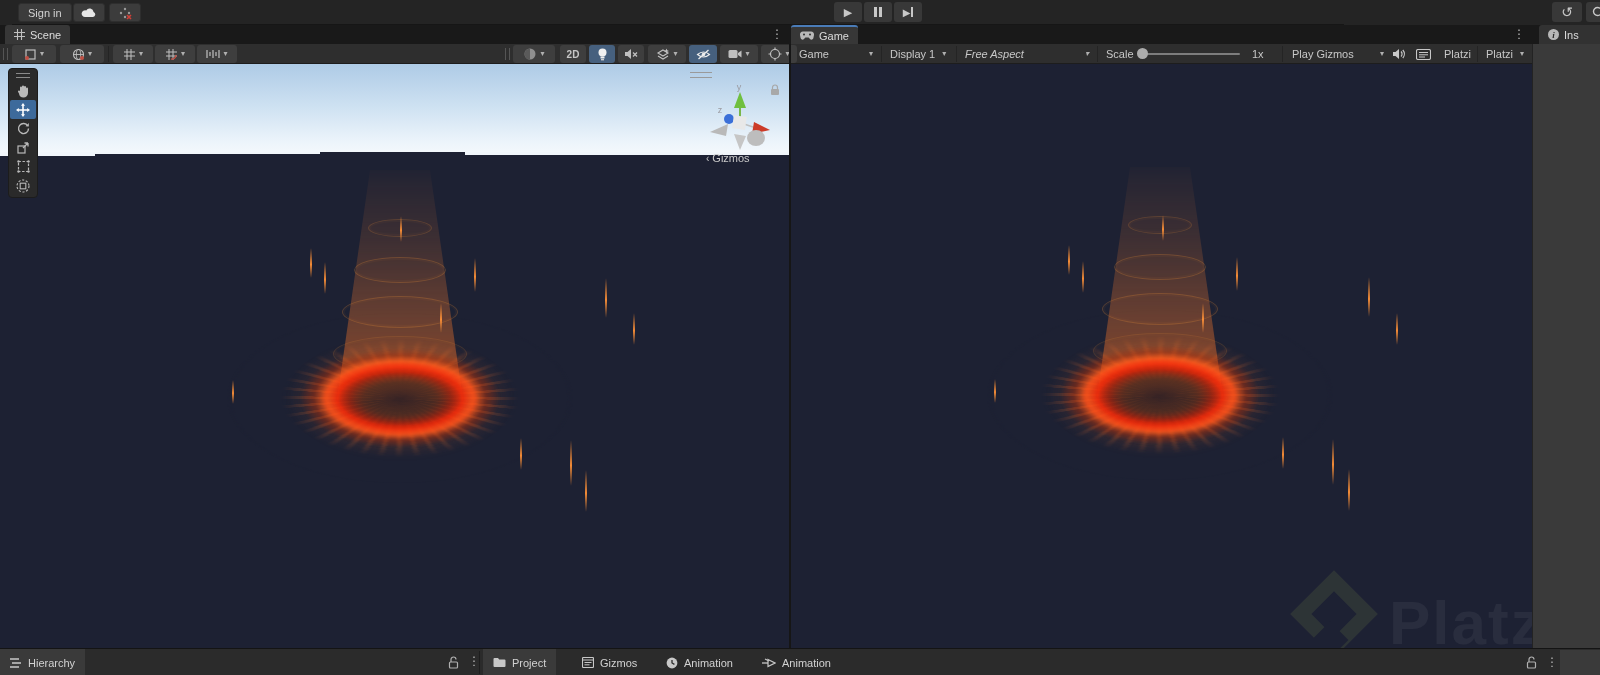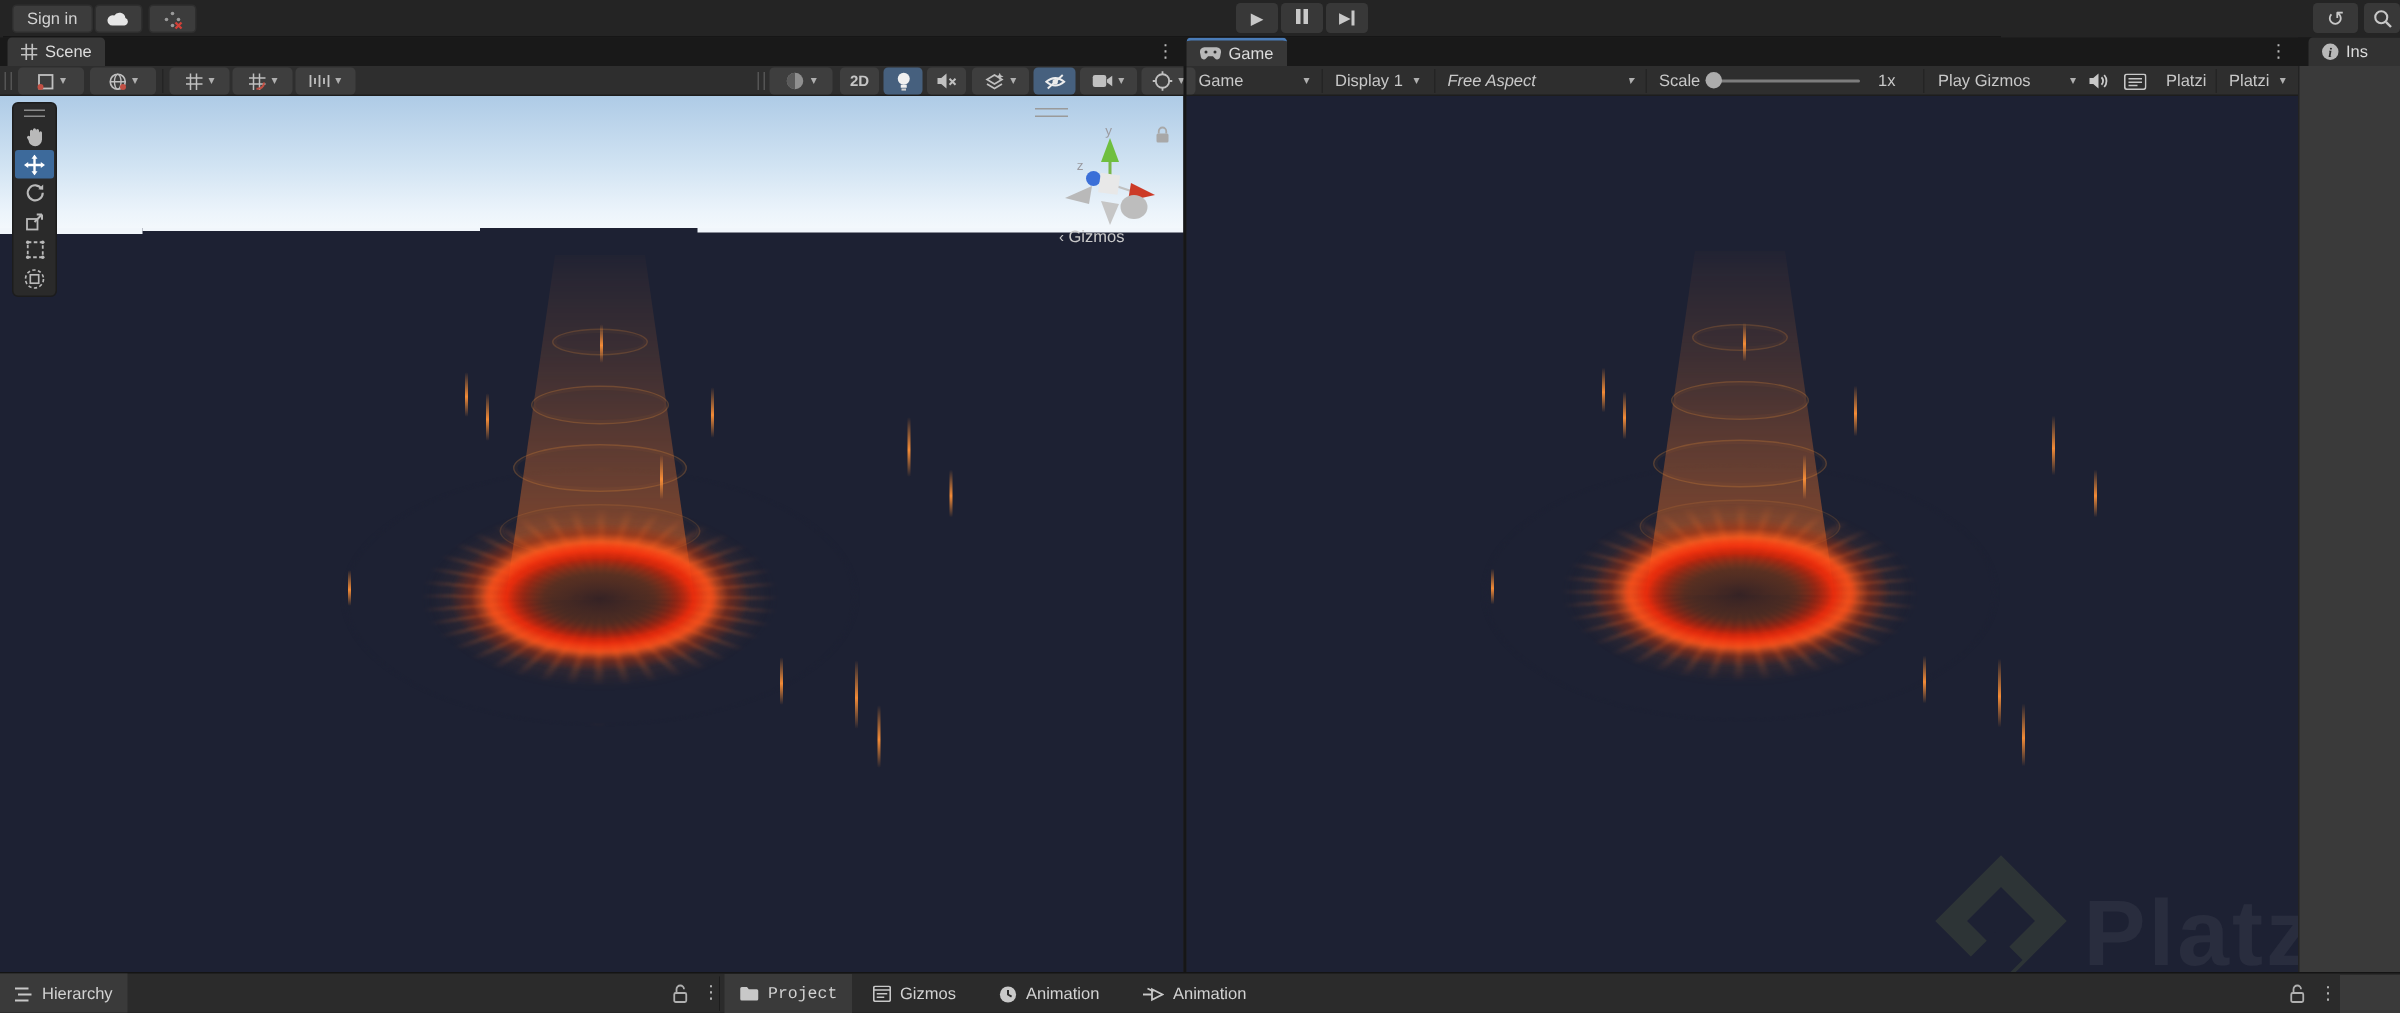--- a/index.html
+++ b/index.html
@@ -9,7 +9,7 @@
   .abs { position:absolute; }
 
   
-  .topbar { left:2px; top:0; width:1332px; height:25px; background:#242424; border-bottom:1px solid #161616;padding-left:41px; }
+  .topbar { left:12px; top:0; width:1332px; height:25px; background:#242424; border-bottom:1px solid #161616;padding-left:41px; }
   .tb-btn { position:absolute; top:3px; height:19px; background:#3c3c3c; border:1px solid #2e2e2e;
     border-radius:3px; color:#d2d2d2; font-size:11px; display:flex; align-items:center;
     justify-content:center; padding:0 9px; }

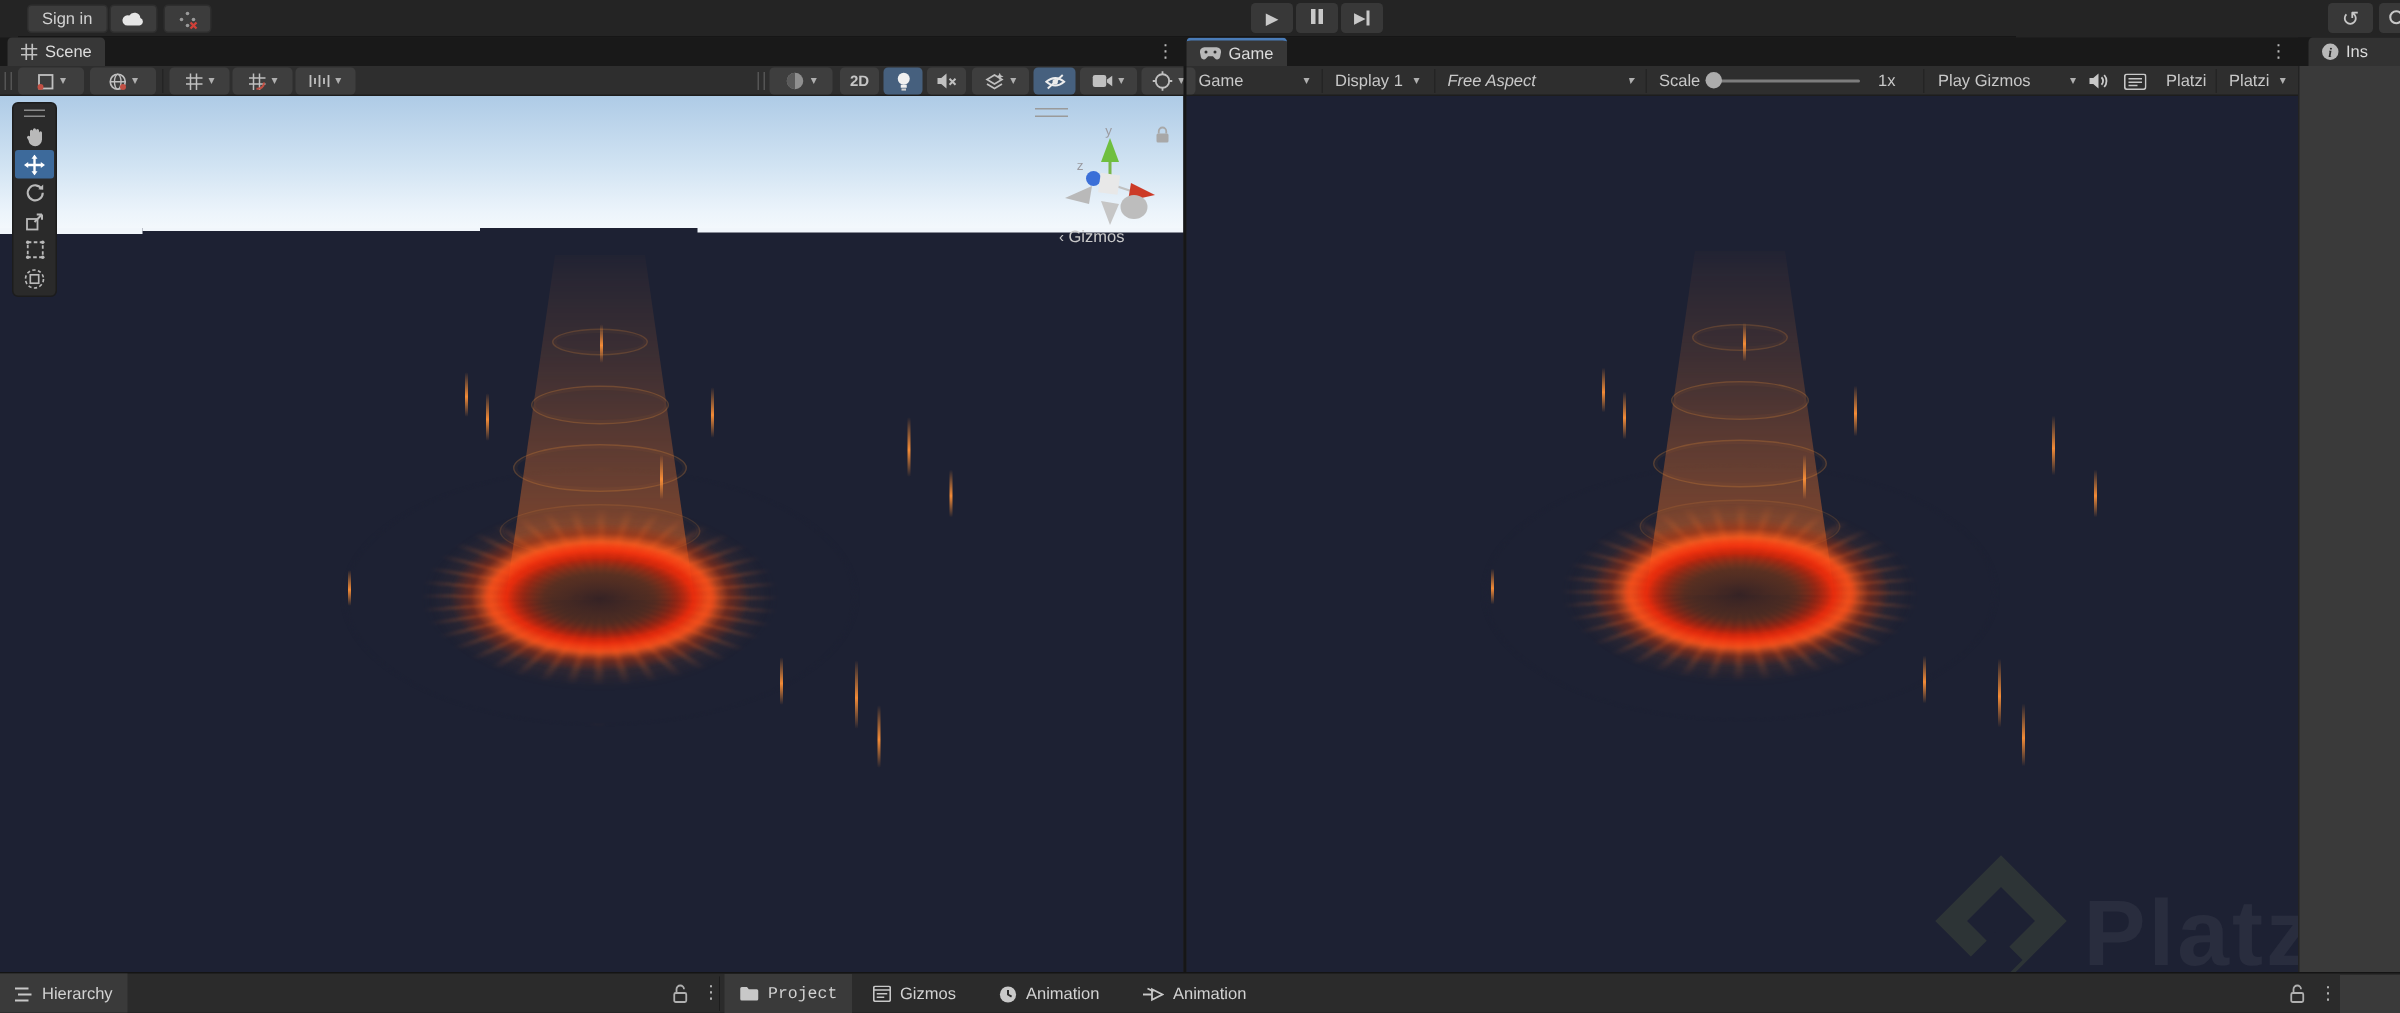--- a/index.html
+++ b/index.html
@@ -497,7 +497,7 @@
     <div class="dots" style="left:468px; top:654px; position:fixed;">⋮</div>
     <div class="abs" style="left:479px; top:2px; width:1px; height:23px; background:#1d1d1d;"></div>
 
-    <div class="btab active" style="left:483px;font-family:Liberation Mono, monospace;">
+    <div class="btab active" style="left:483px;">
       <svg width="13" height="11" viewBox="0 0 13 11">
         <path d="M0.5 2 a1 1 0 0 1 1-1 H5 l1.2 1.5 H11.5 a1 1 0 0 1 1 1 V9 a1 1 0 0 1-1 1 H1.5 a1 1 0 0 1-1-1 Z" fill="#c8c8c8"></path>
       </svg>

